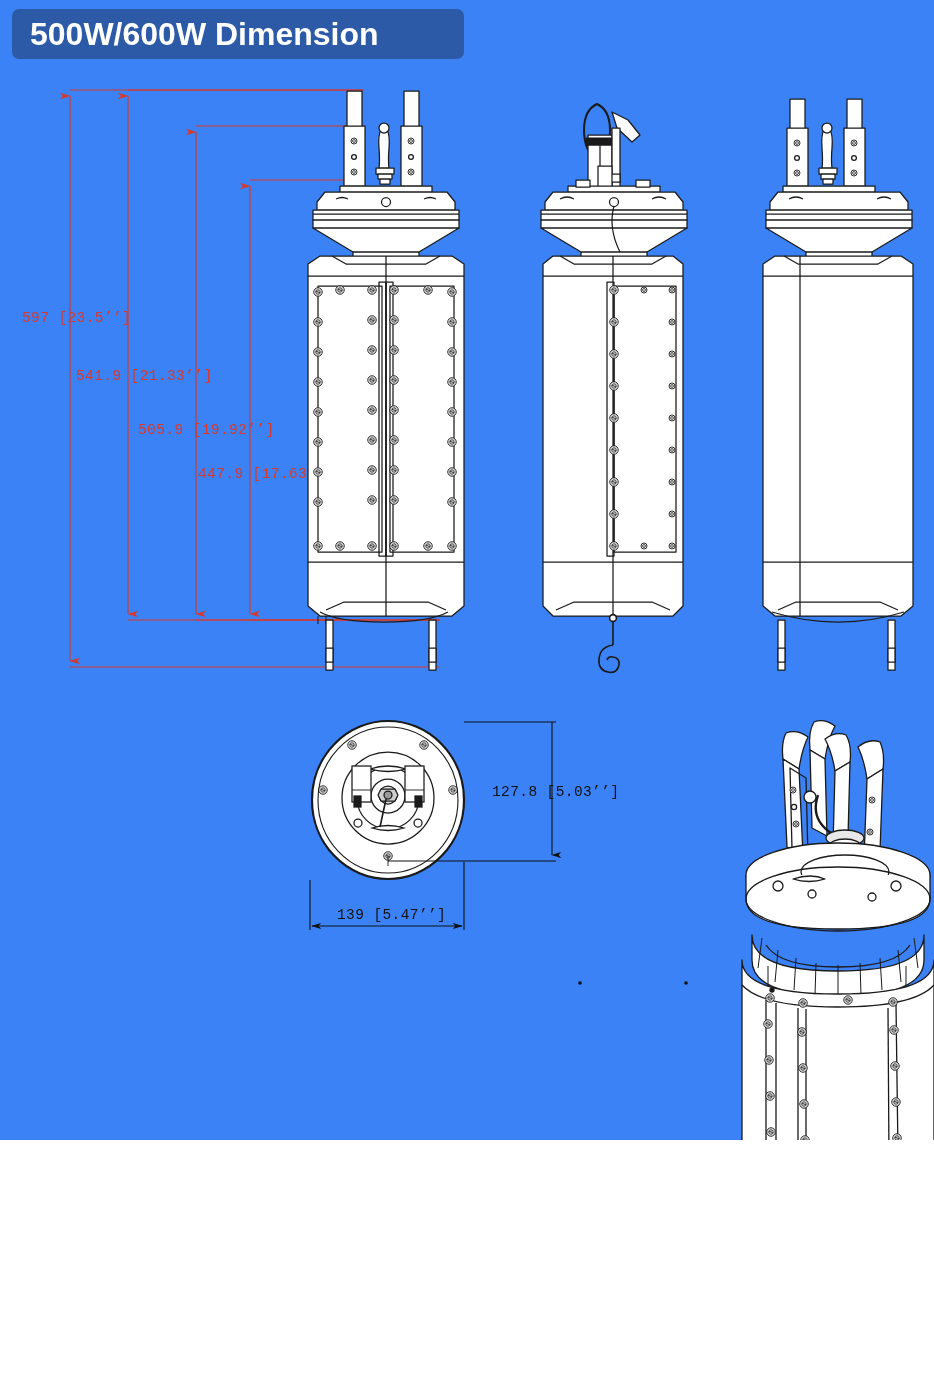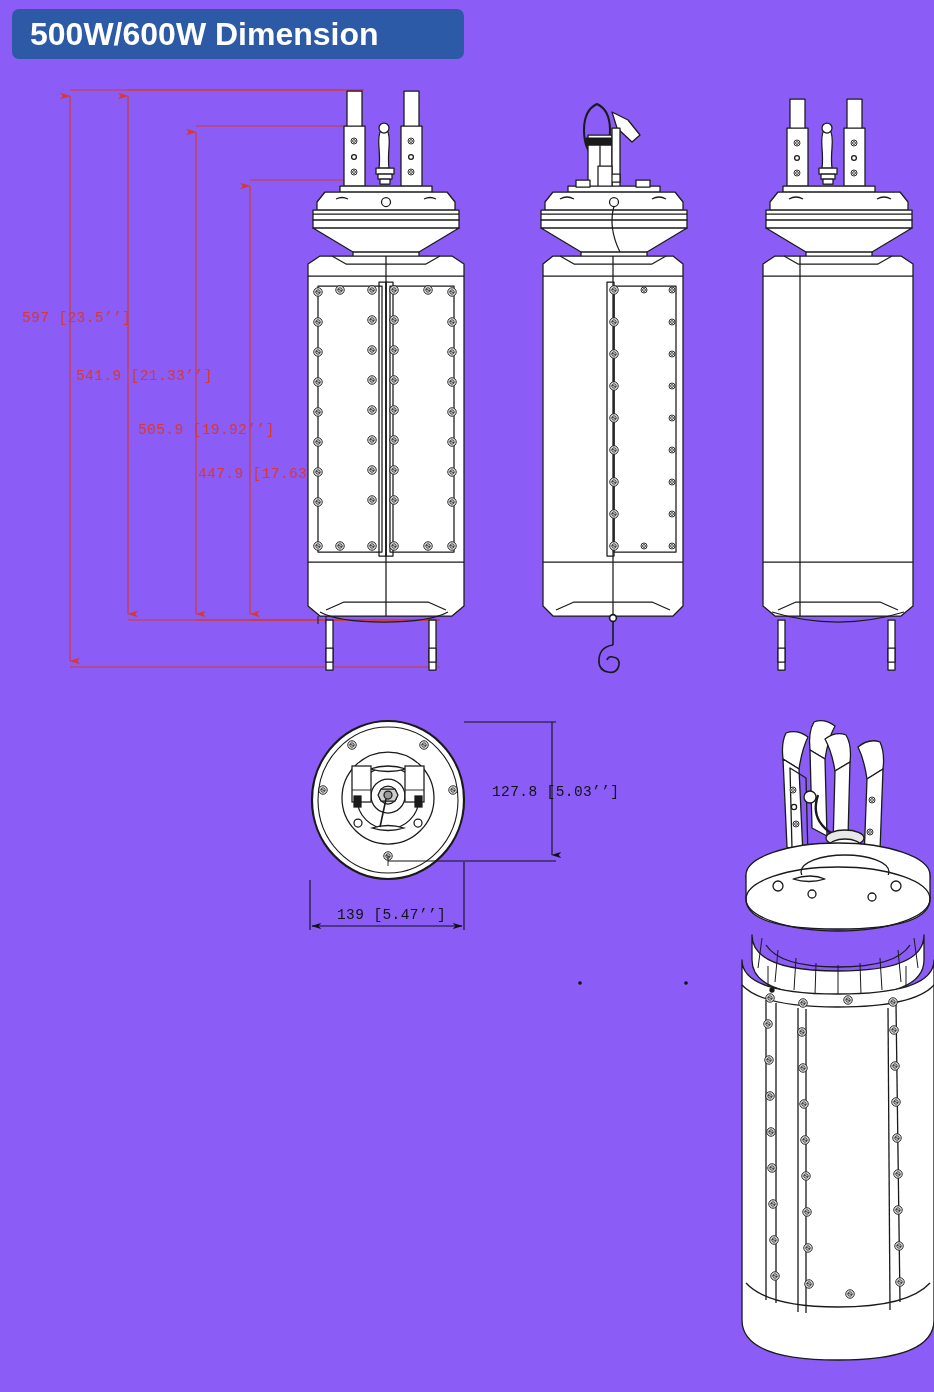--- a/index.html
+++ b/index.html
@@ -11,8 +11,8 @@
   #page {
     position: relative;
     width: 934px;
-    height: 1392px;
-    background: #8b5cf6;
+    height: 1140px;
+    background: #3b82f6;
     overflow: hidden;
   }
   

